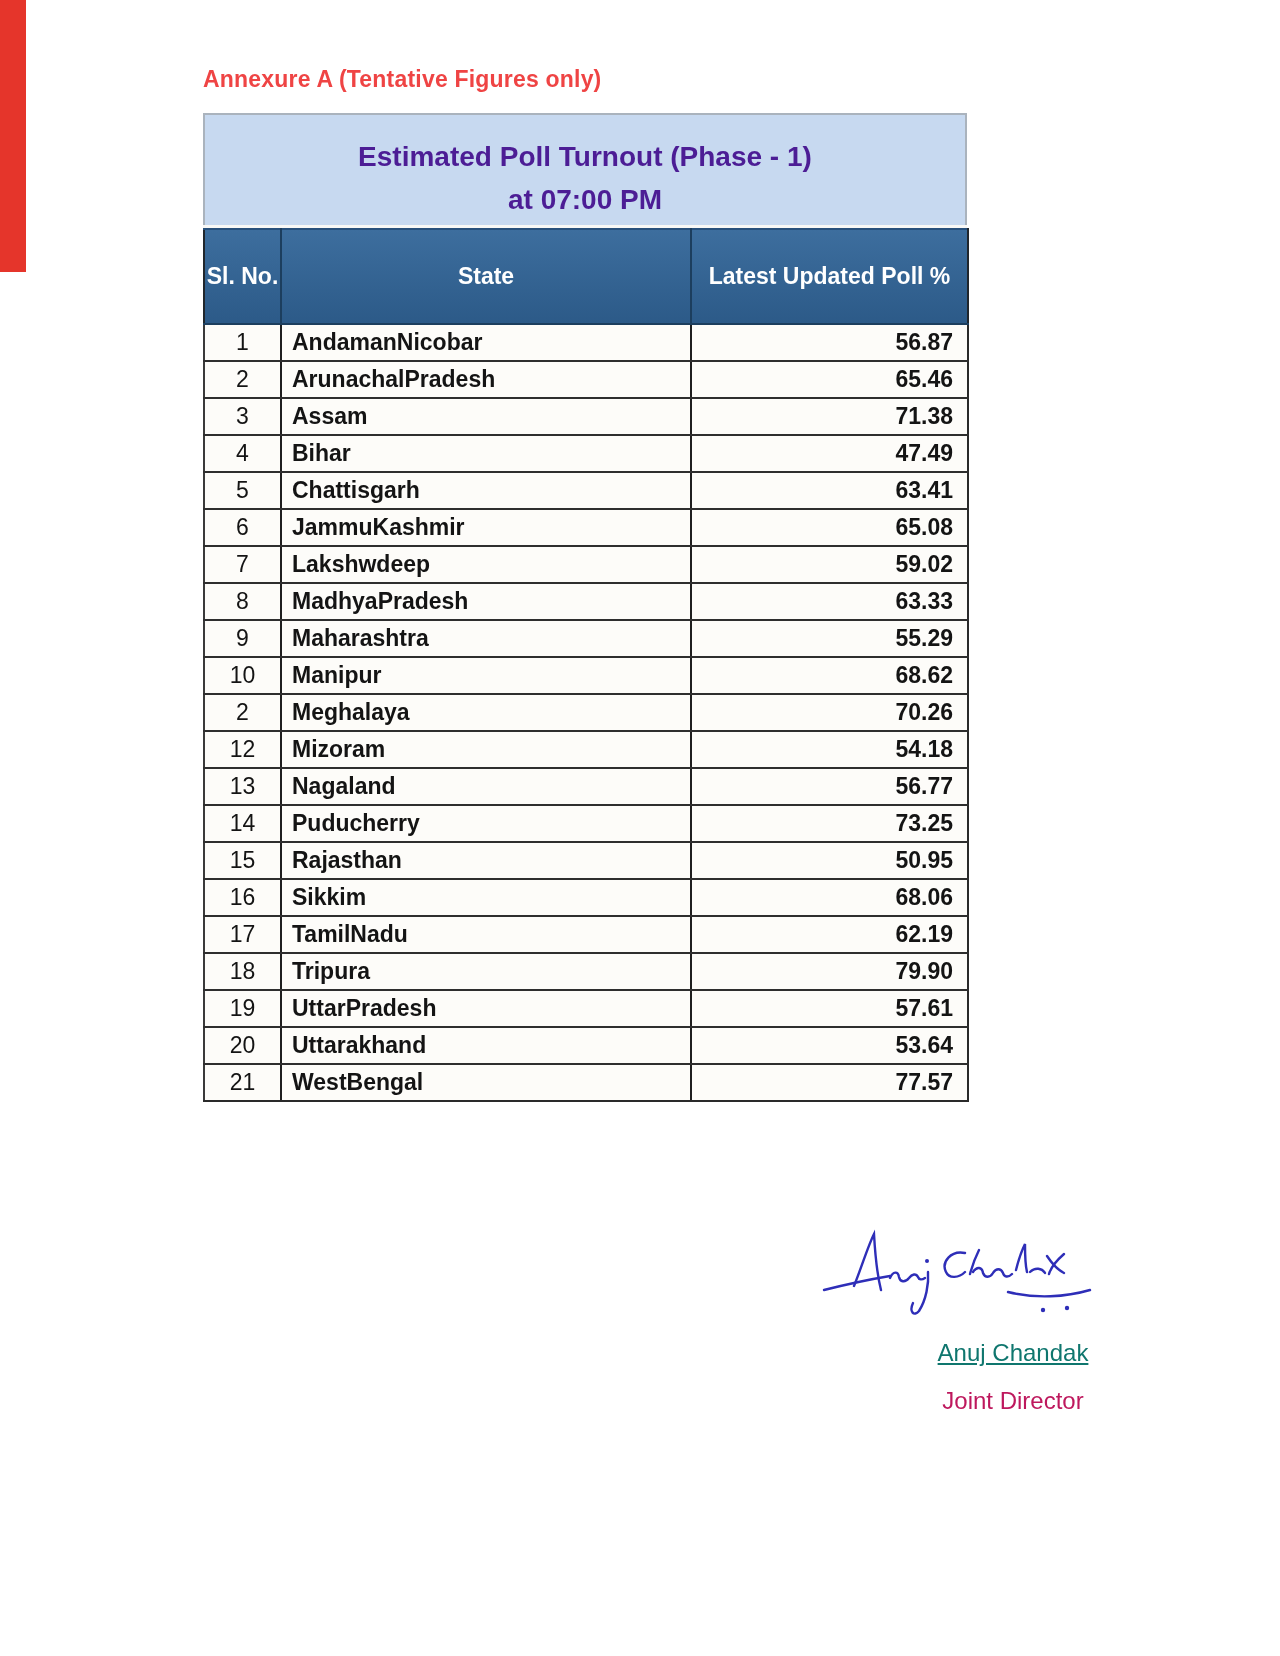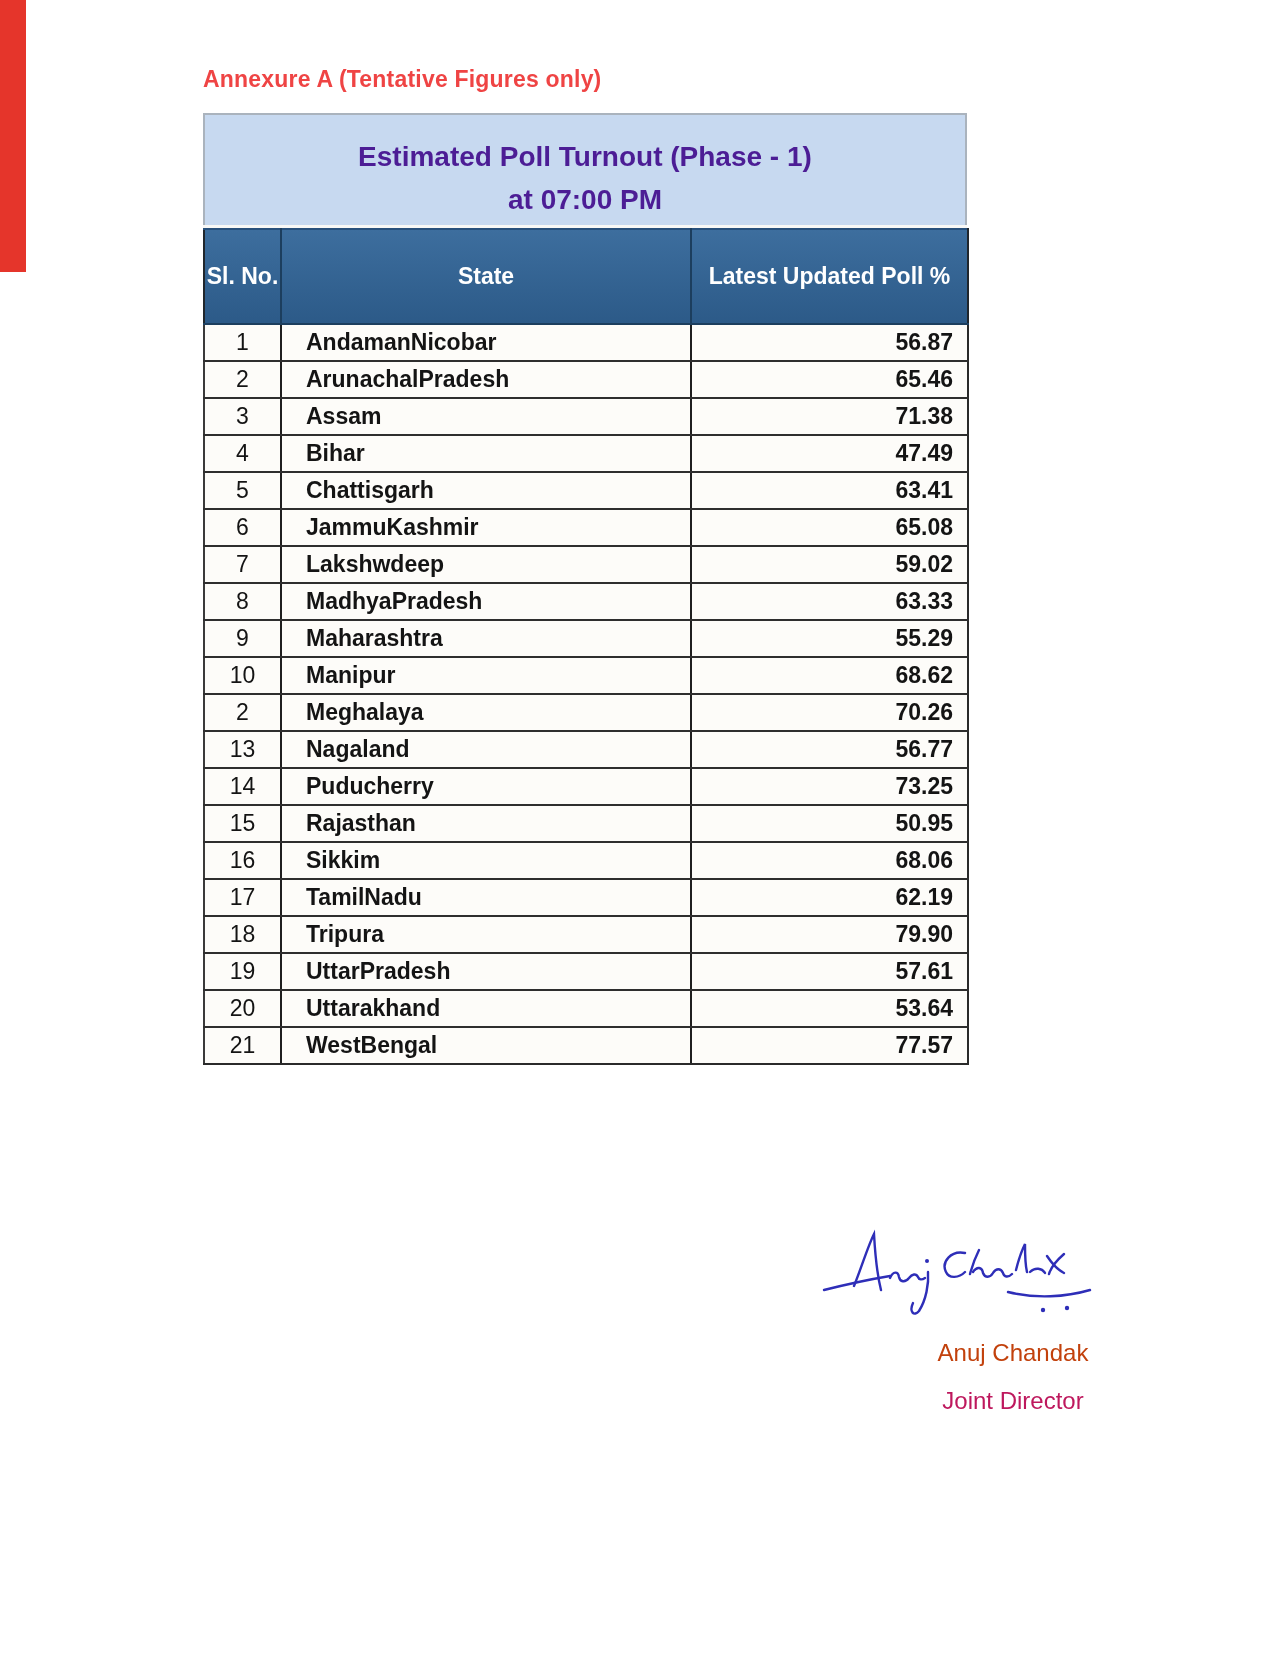--- a/index.html
+++ b/index.html
@@ -54,7 +54,7 @@
     border-left:2px solid #3a3a3a;border-right:2px solid #1f1f1f;
   }
   table.poll td.c-state{
-    text-align:left;font-weight:bold;padding-left:24px;
+    text-align:left;font-weight:bold;padding-left:10px;
     border-right:2px solid #1f1f1f;
     border-radius:12px;
   }

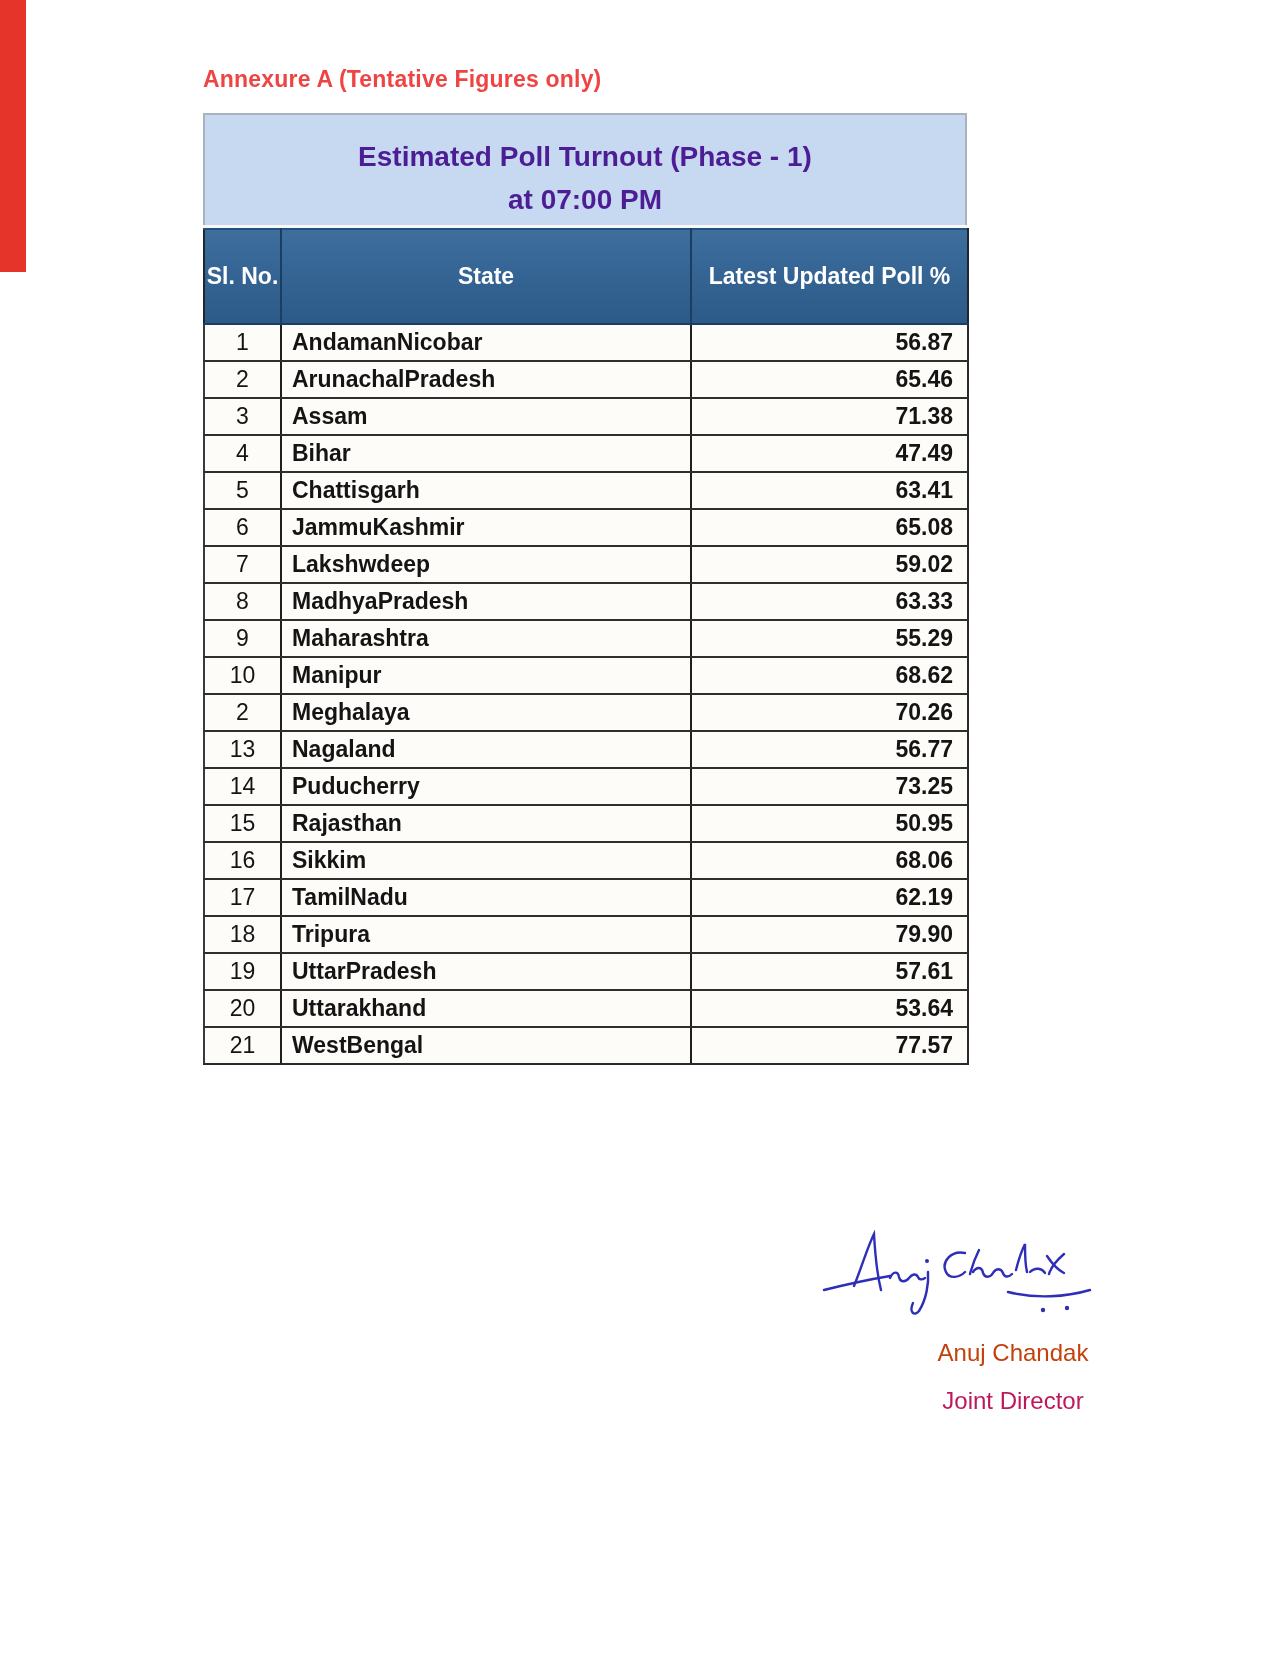--- a/index.html
+++ b/index.html
@@ -159,6 +159,11 @@
             <td class="c-poll">70.26</td>
           </tr>
           <tr>
+            <td class="c-sl">12</td>
+            <td class="c-state">Mizoram</td>
+            <td class="c-poll">54.18</td>
+          </tr>
+          <tr>
             <td class="c-sl">13</td>
             <td class="c-state">Nagaland</td>
             <td class="c-poll">56.77</td>

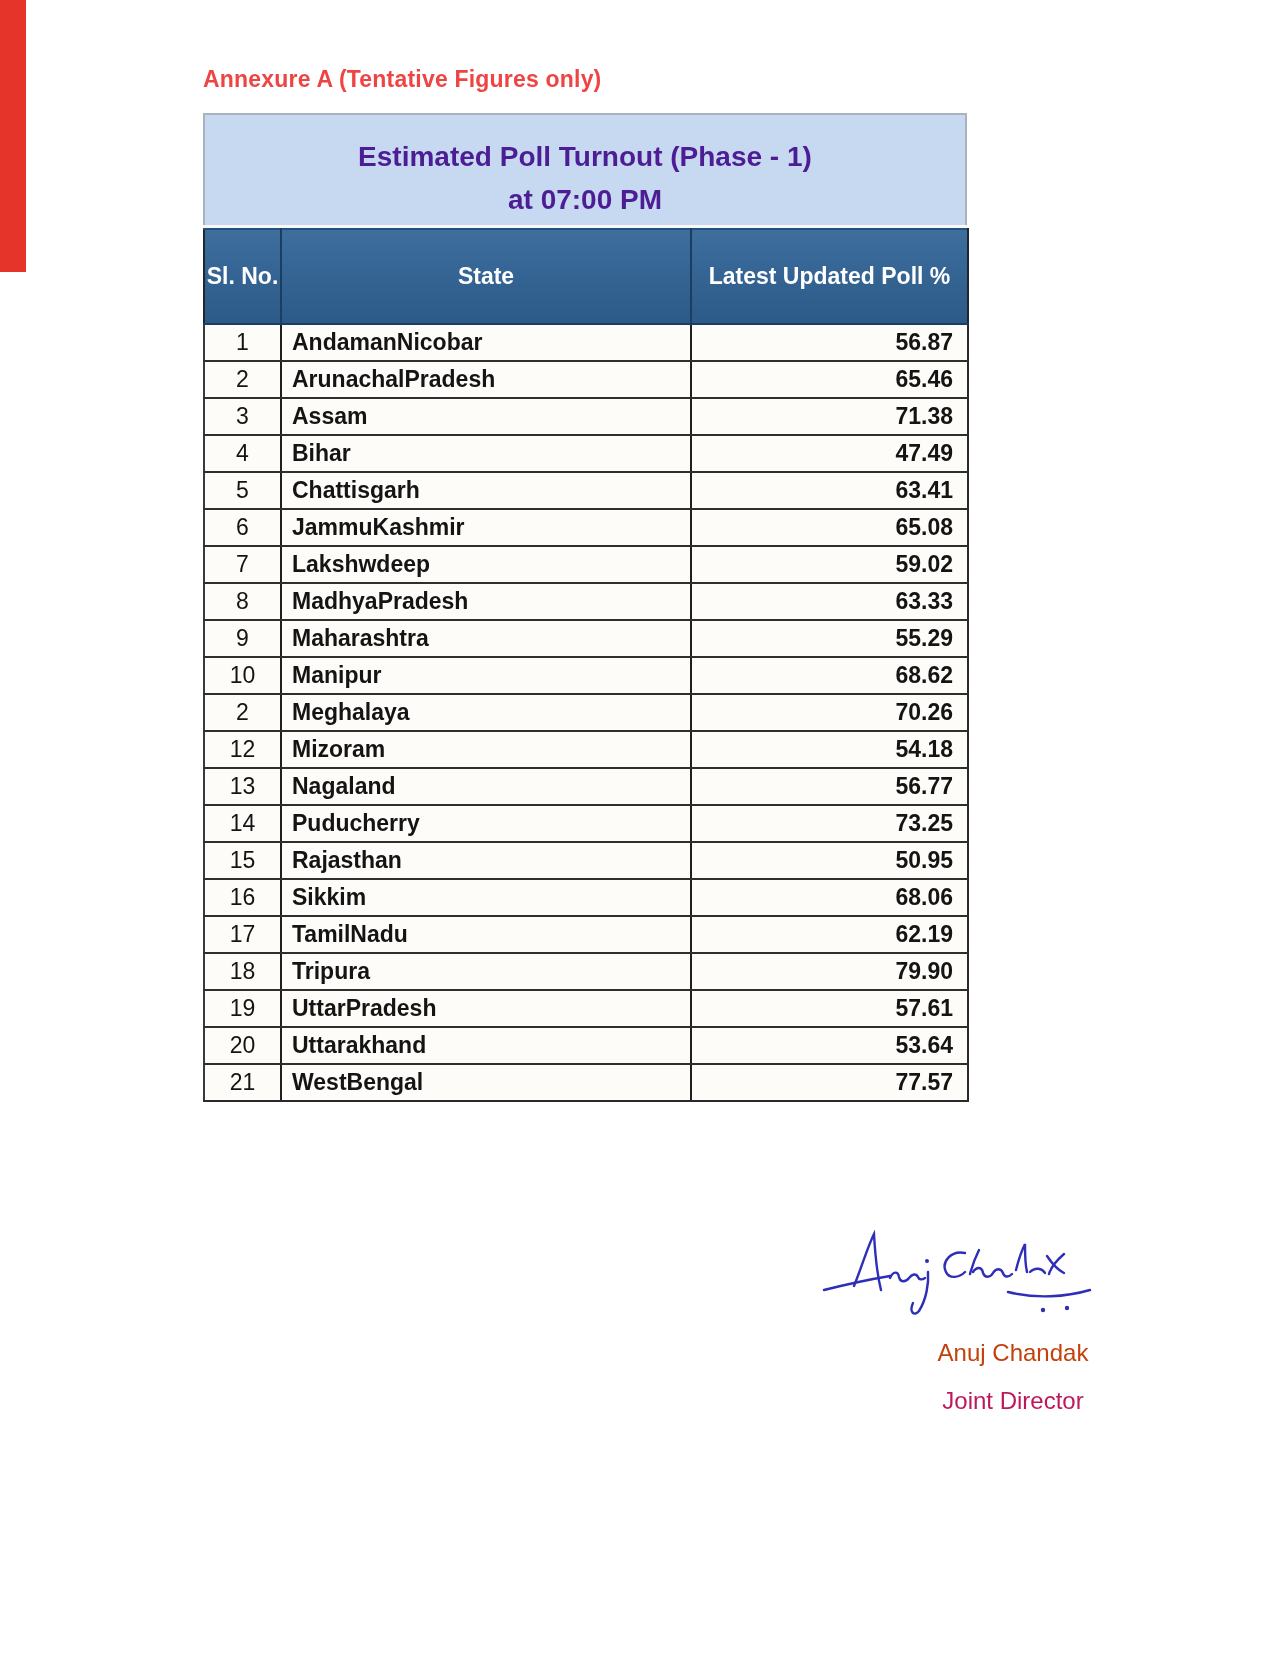--- a/index.html
+++ b/index.html
@@ -71,7 +71,7 @@
   .sig-block{
     position:absolute;left:863px;top:1338px;width:300px;text-align:center;
   }
-  .sig-name{font-size:24px;color:#c2410c;line-height:30px;}
+  .sig-name{font-size:24px;color:#0f766e;line-height:30px;text-decoration:underline;}
   .sig-title{font-size:24px;color:#be185d;line-height:30px;margin-top:18px;}
 </style>
 </head>

